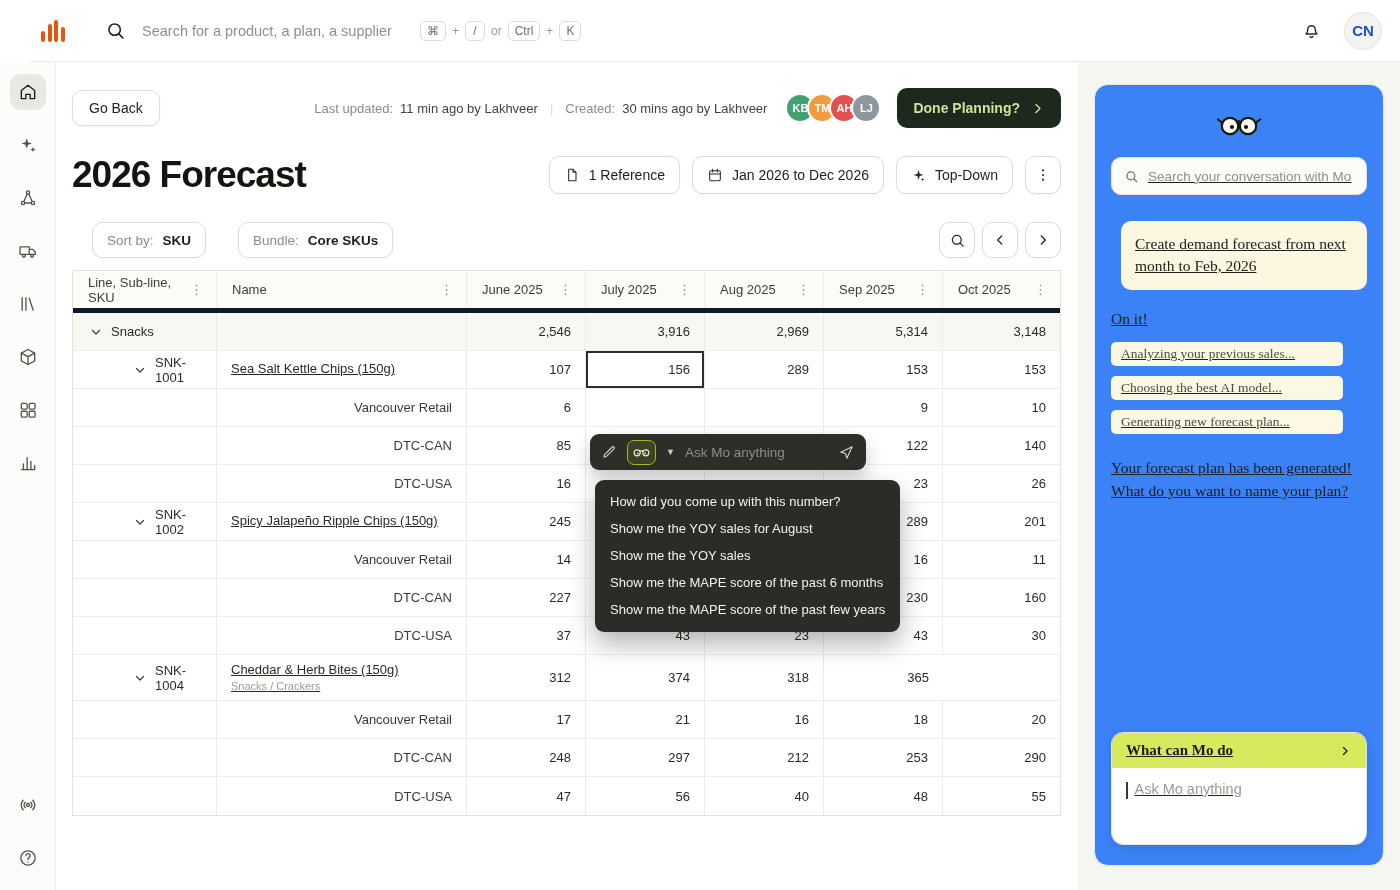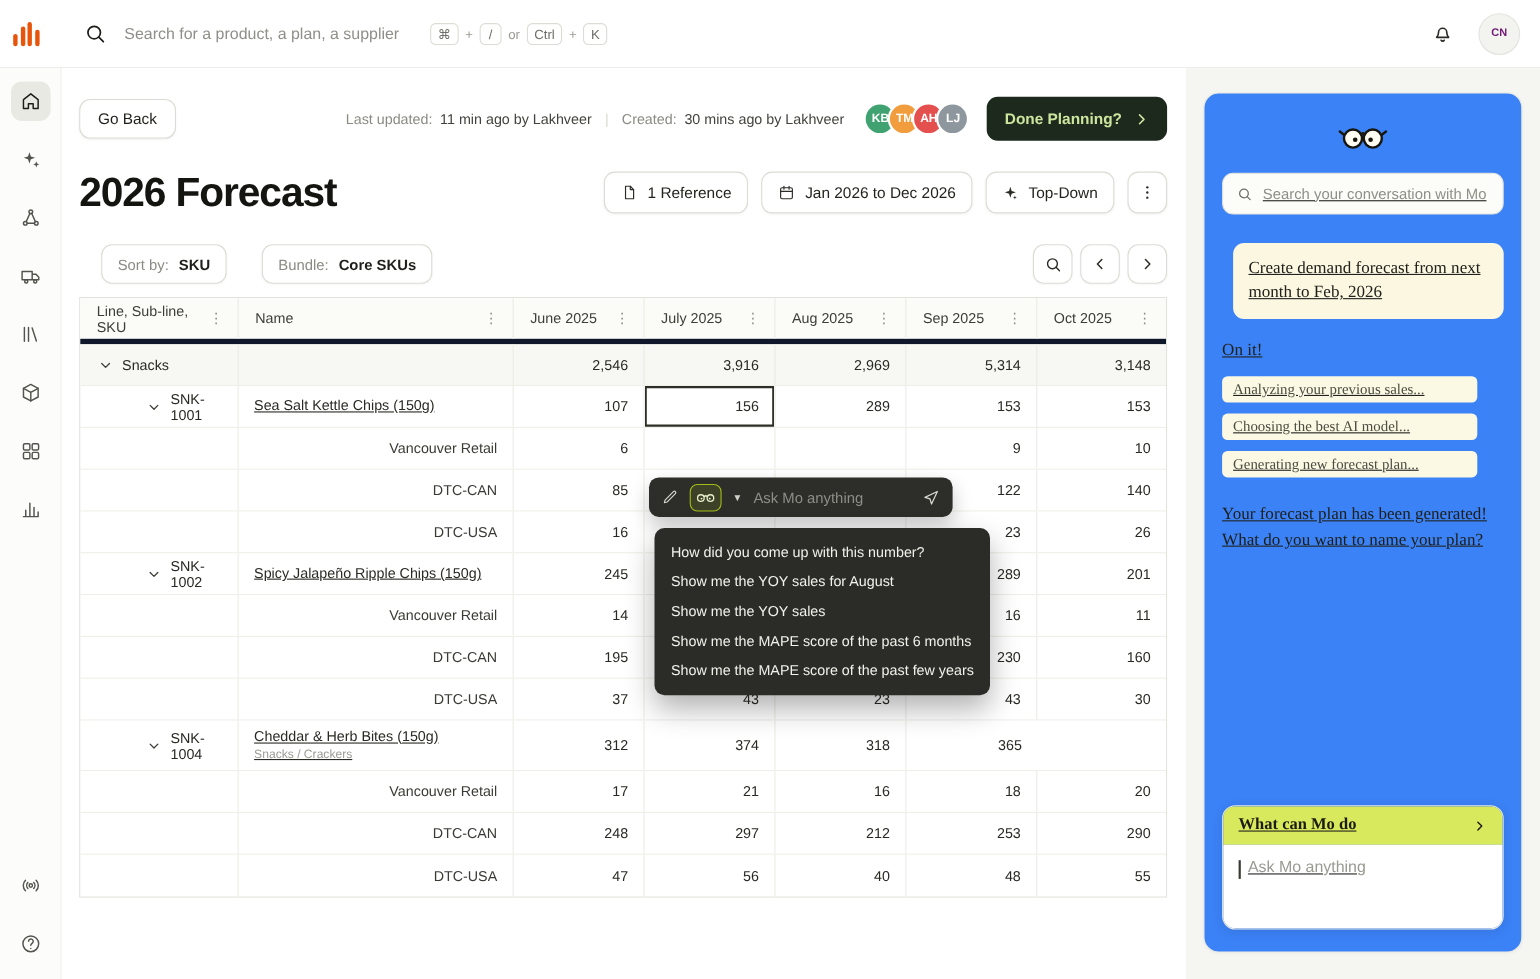--- a/index.html
+++ b/index.html
@@ -16,6 +16,7 @@
     height: 62px; display: flex; align-items: center;
     padding: 0 18px 0 10px; background: #fff;
     border-bottom: 1px solid #ececea;
+    margin-left: 29px;
   }
   .logo { width: 28px; height: 28px; display: flex; align-items: flex-end; gap: 2.5px; padding: 3px 2px; }
   .logo i { display: block; width: 4px; border-radius: 2px; background: #e8550a; }

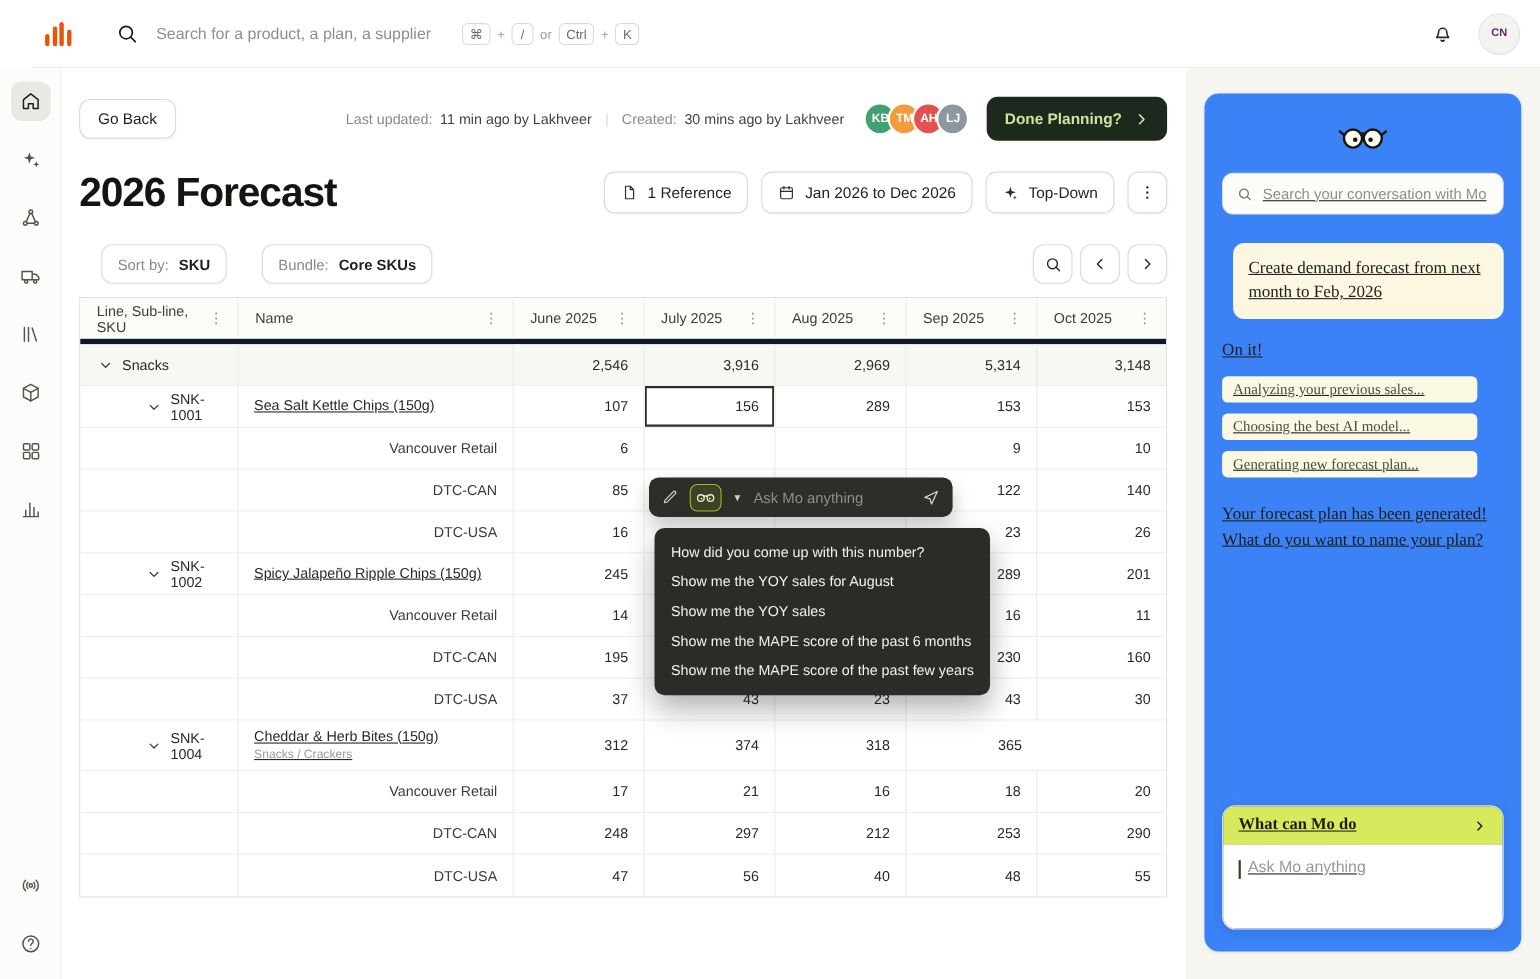--- a/index.html
+++ b/index.html
@@ -36,7 +36,7 @@
     width: 38px; height: 38px; border-radius: 50%;
     background: #f3f3ef; border: 1px solid #e3e3de;
     display: flex; align-items: center; justify-content: center;
-    font-size: 10px; font-weight: 700; color: #701a75;
+    font-size: 15px; font-weight: 700; color: #1d4ed8;
   }
 
   

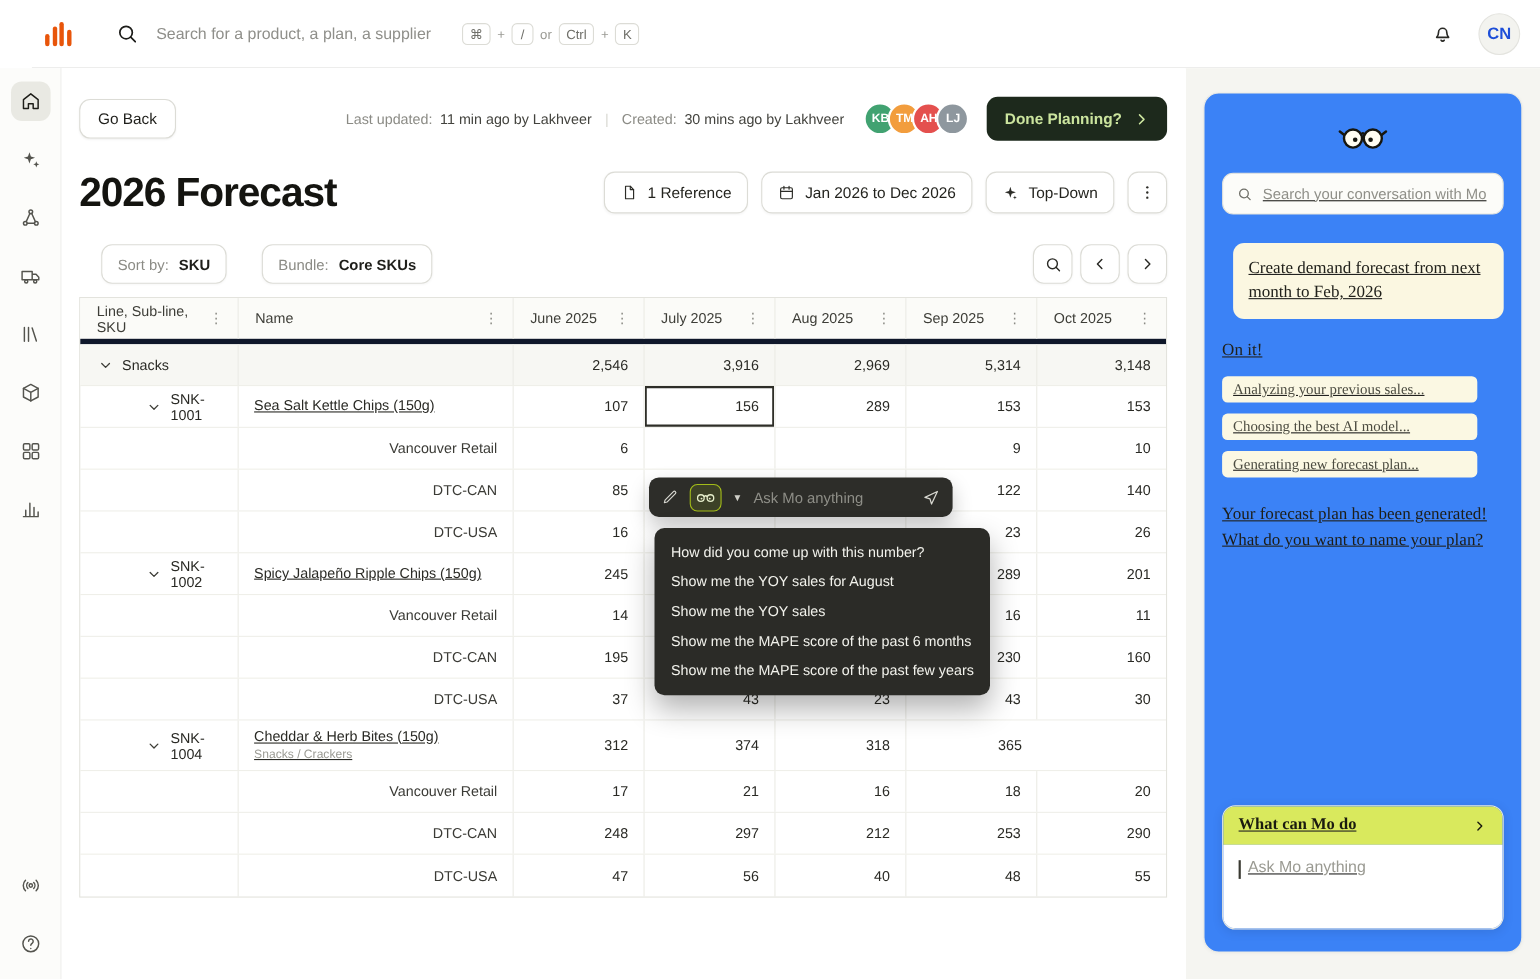--- a/index.html
+++ b/index.html
@@ -581,7 +581,7 @@
             <div class="tcell namecell right">
               <span class="chname">DTC-CAN</span>
             </div>
-            <div class="tcell num">195</div>
+            <div class="tcell num">227</div>
             <div class="tcell num">230</div>
             <div class="tcell num">123</div>
             <div class="tcell num">230</div>

